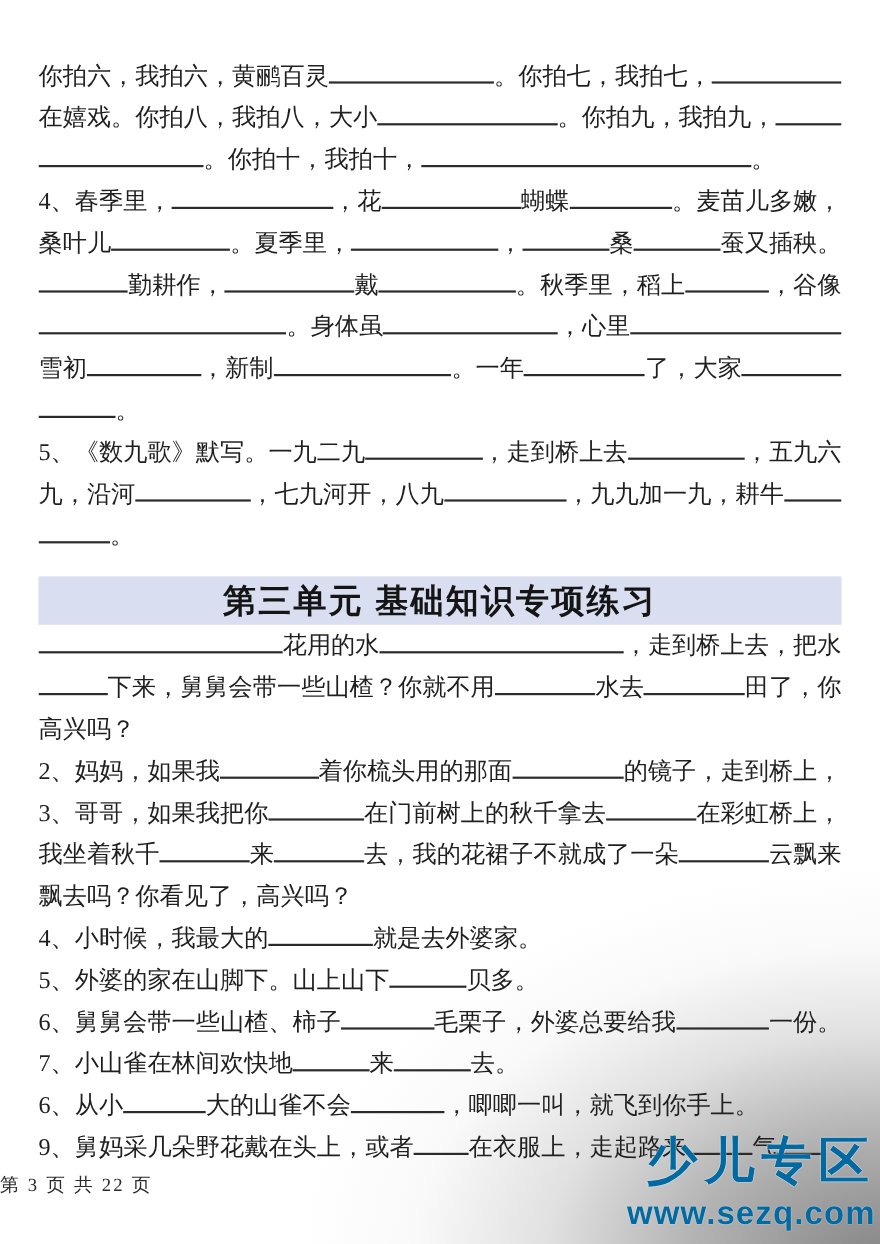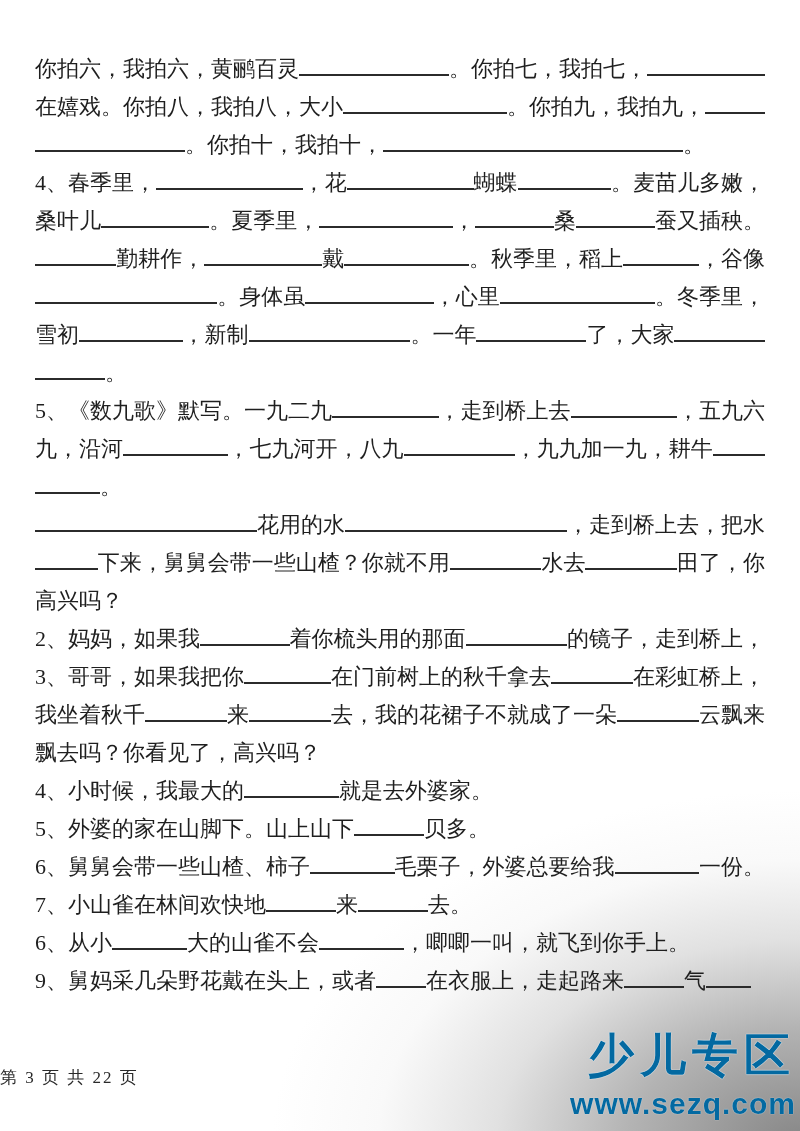--- a/index.html
+++ b/index.html
@@ -48,7 +48,7 @@
       <div class="line"><span class="txt">4、春季里，</span><span class="blank" style="width: 110px; flex-grow: 110;"></span><span class="txt">，花</span><span class="blank" style="width: 95px; flex-grow: 95;"></span><span class="txt">蝴蝶</span><span class="blank" style="width: 70px; flex-grow: 70;"></span><span class="txt">。麦苗儿多嫩，</span></div>
       <div class="line"><span class="txt">桑叶儿</span><span class="blank" style="width: 85px; flex-grow: 85;"></span><span class="txt">。夏季里，</span><span class="blank" style="width: 105px; flex-grow: 105;"></span><span class="txt">，</span><span class="blank" style="width: 62px; flex-grow: 62;"></span><span class="txt">桑</span><span class="blank" style="width: 62px; flex-grow: 62;"></span><span class="txt">蚕又插秧。</span></div>
       <div class="line"><span class="blank" style="width: 62px; flex-grow: 62;"></span><span class="txt">勤耕作，</span><span class="blank" style="width: 90px; flex-grow: 90;"></span><span class="txt">戴</span><span class="blank" style="width: 95px; flex-grow: 95;"></span><span class="txt">。秋季里，稻上</span><span class="blank" style="width: 58px; flex-grow: 58;"></span><span class="txt">，谷像</span></div>
-      <div class="line"><span class="blank" style="width: 135px; flex-grow: 135;"></span><span class="txt">。身体虽</span><span class="blank" style="width: 95px; flex-grow: 95;"></span><span class="txt">，心里</span><span class="blank" style="width: 115px; flex-grow: 115;"></span><span class="txt">。冬季里，</span></div>
+      <div class="line"><span class="blank" style="width: 135px; flex-grow: 135;"></span><span class="txt">。身体虽</span><span class="blank" style="width: 95px; flex-grow: 95;"></span><span class="txt">，心里</span><span class="blank" style="width: 115px; flex-grow: 115;"></span></div>
       <div class="line"><span class="txt">雪初</span><span class="blank" style="width: 80px; flex-grow: 80;"></span><span class="txt">，新制</span><span class="blank" style="width: 125px; flex-grow: 125;"></span><span class="txt">。一年</span><span class="blank" style="width: 85px; flex-grow: 85;"></span><span class="txt">了，大家</span><span class="blank" style="width: 70px; flex-grow: 70;"></span></div>
       <div class="line"><span class="blank" style="width: 70px;"></span><span class="txt">。</span></div>
       <div class="line"><span class="txt">5、《数九歌》默写。一九二九</span><span class="blank" style="width: 80px; flex-grow: 80;"></span><span class="txt">，走到桥上去</span><span class="blank" style="width: 80px; flex-grow: 80;"></span><span class="txt">，五九六</span></div>

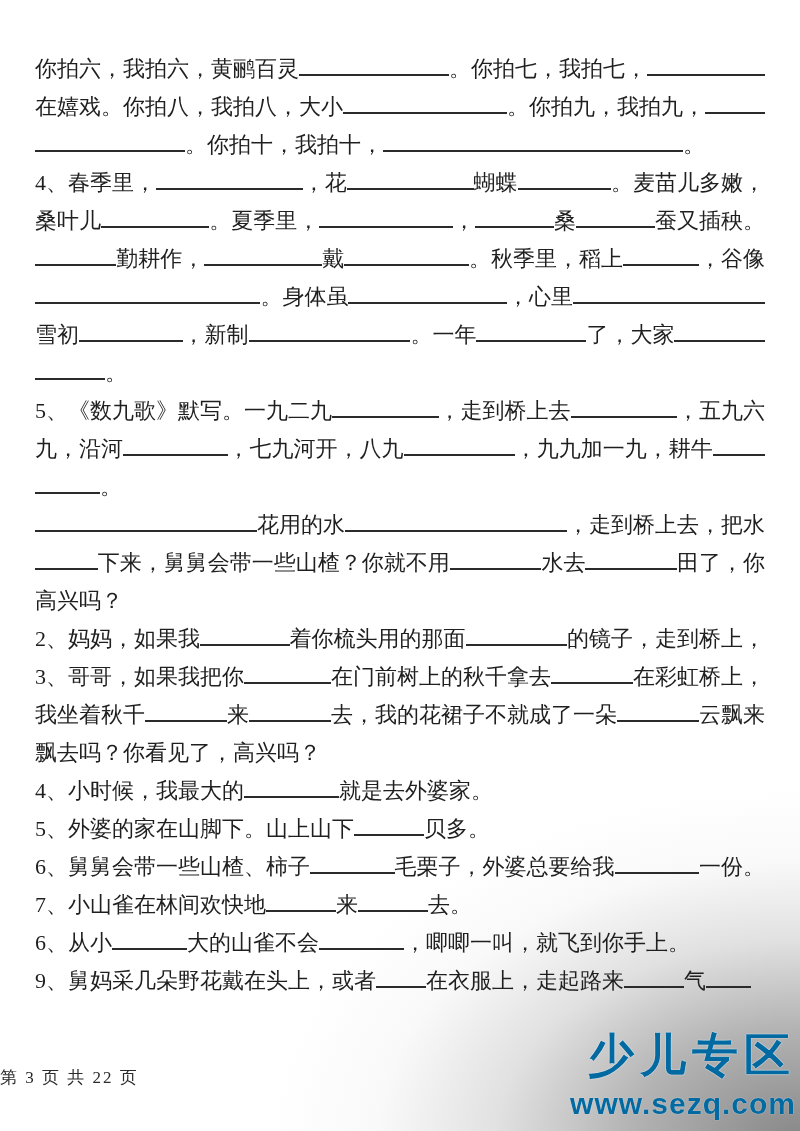--- a/index.html
+++ b/index.html
@@ -56,6 +56,9 @@
       <div class="line"><span class="blank" style="width: 65px;"></span><span class="txt">。</span></div>
     </section>
 
+  <h1 class="section-header" style="background: rgb(217, 222, 240);">
+      <span>第三单元 基础知识专项练习</span>
+    </h1>
 
   <section id="lines-after">
       <div class="line"><span class="blank" style="width: 75px; flex-grow: 75;"></span><span class="txt">花用的水</span><span class="blank" style="width: 75px; flex-grow: 75;"></span><span class="txt">，走到桥上去，把水</span></div>

